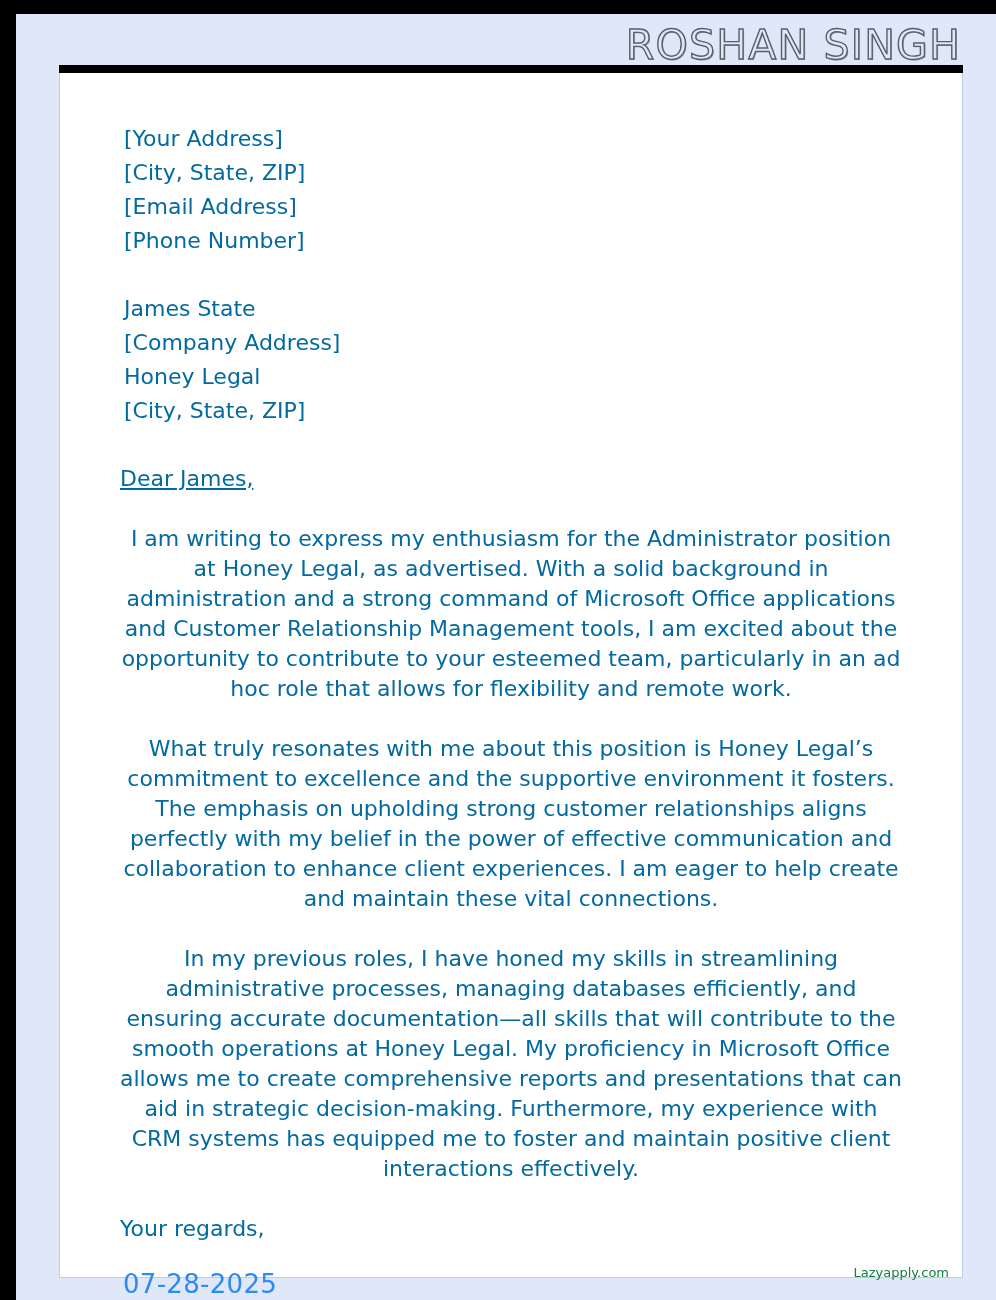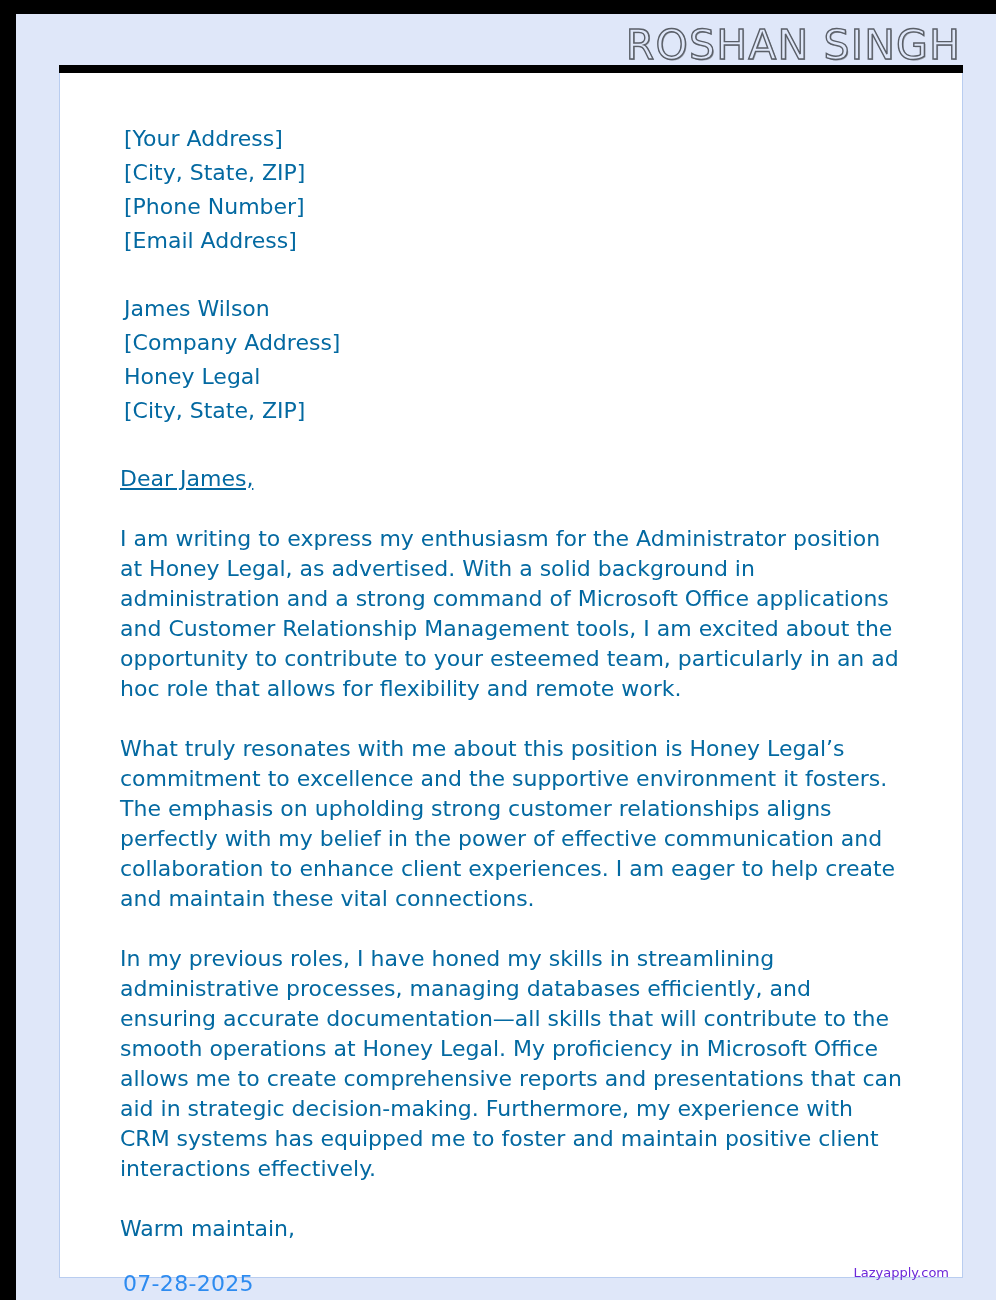--- a/index.html
+++ b/index.html
@@ -159,8 +159,8 @@
         <div>
           <span class="addr-line">[Your Address]</span>
           <span class="addr-line">[City, State, ZIP]</span>
+          <span class="addr-line">[Email Address]</span>
           <span class="addr-line">[Phone Number]</span>
-          <span class="addr-line">[Email Address]</span>
         </div>
 
         <div class="block-gap"></div>

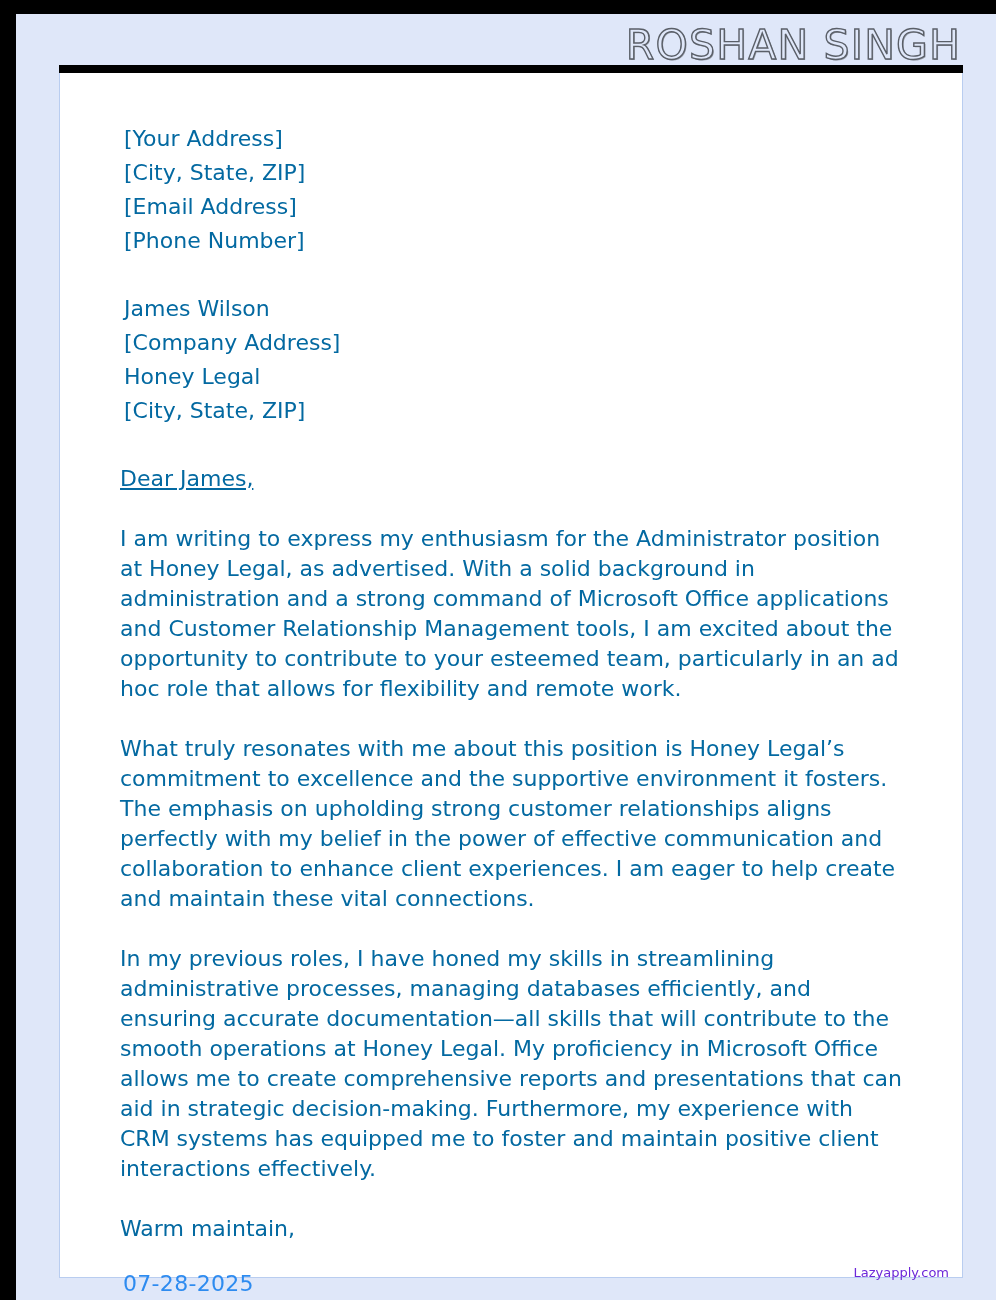--- a/index.html
+++ b/index.html
@@ -166,7 +166,7 @@
         <div class="block-gap"></div>
 
         <div>
-          <span class="addr-line">James Wilson</span>
+          <span class="addr-line">James State</span>
           <span class="addr-line">[Company Address]</span>
           <span class="addr-line">Honey Legal</span>
           <span class="addr-line">[City, State, ZIP]</span>

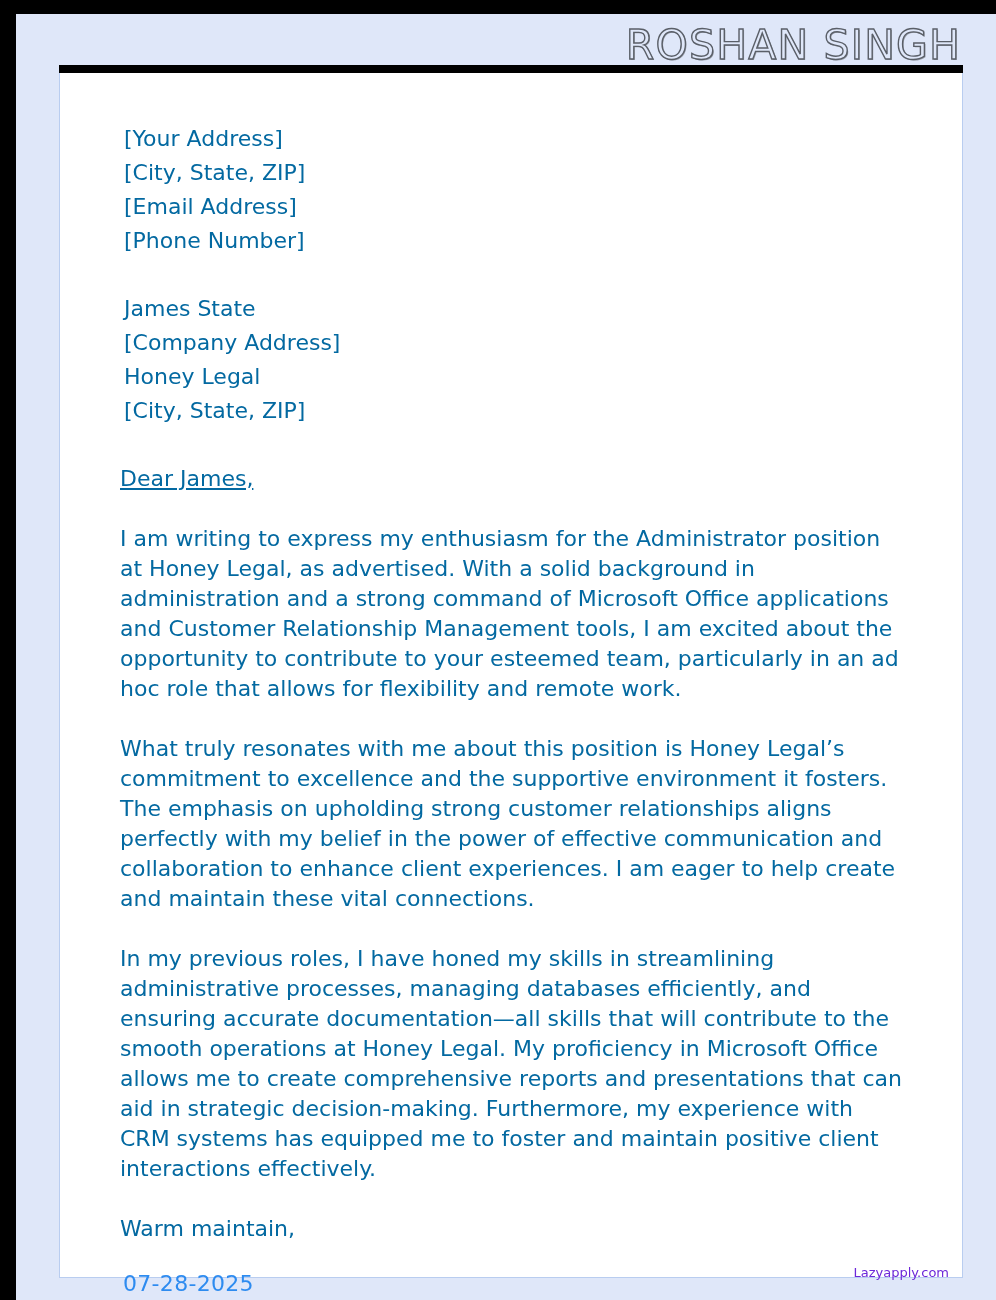--- a/index.html
+++ b/index.html
@@ -102,7 +102,7 @@
 
   .para {
     margin-bottom: 30px;
-    text-align: left;
+    text-align: center;
   }
 
   .para:last-child { margin-bottom: 0; }

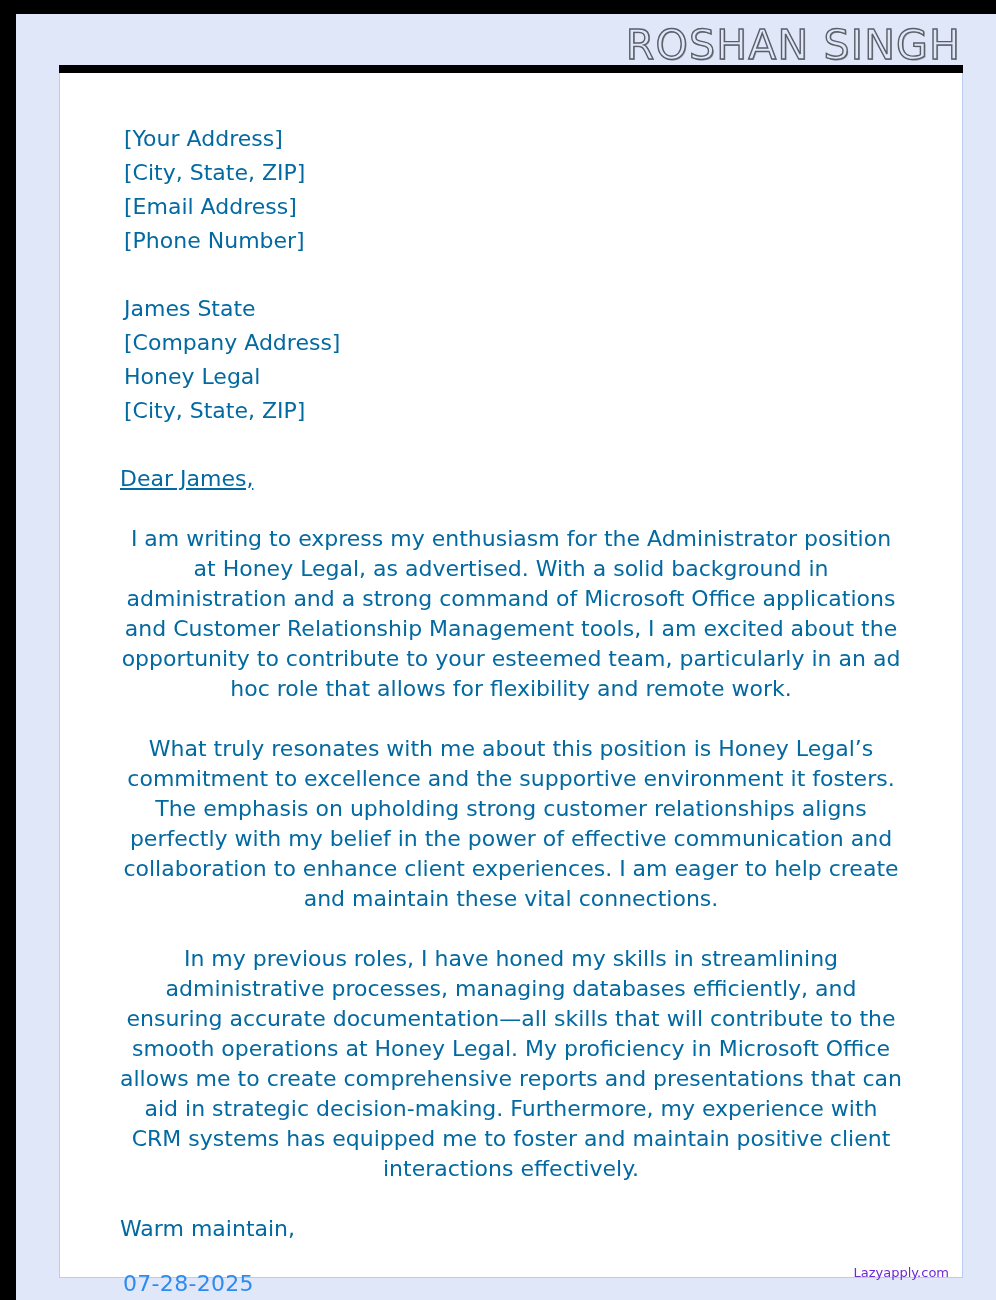--- a/index.html
+++ b/index.html
@@ -180,7 +180,7 @@
         <p class="para">What truly resonates with me about this position is Honey Legal’s commitment to excellence and the supportive environment it fosters. The emphasis on upholding strong customer relationships aligns perfectly with my belief in the power of effective communication and collaboration to enhance client experiences. I am eager to help create and maintain these vital connections.</p>
         <p class="para">In my previous roles, I have honed my skills in streamlining administrative processes, managing databases efficiently, and ensuring accurate documentation—all skills that will contribute to the smooth operations at Honey Legal. My proficiency in Microsoft Office allows me to create comprehensive reports and presentations that can aid in strategic decision-making. Furthermore, my experience with CRM systems has equipped me to foster and maintain positive client interactions effectively.</p>
 
-        <div class="signoff-line">Warm maintain,</div>
+        <div class="signoff-line">Your regards,</div>
 
         <div class="block-gap"></div>
 

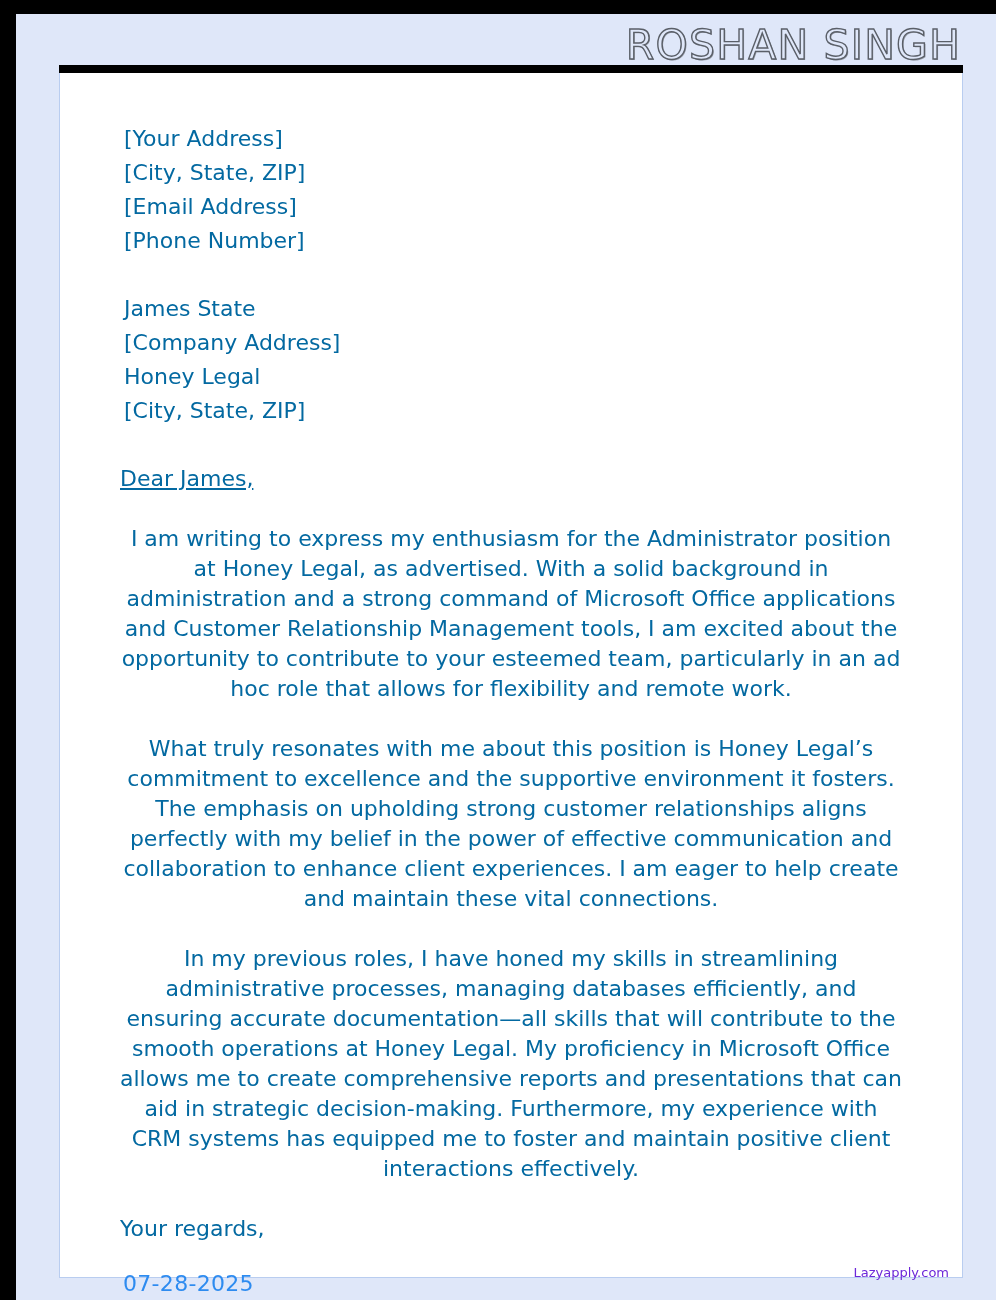--- a/index.html
+++ b/index.html
@@ -124,7 +124,7 @@
     position: absolute;
     left: 60px;
     top: 10px;
-    font-size: 22px;
+    font-size: 26px;
     line-height: 24px;
     color: #2d8bf0;
     letter-spacing: 0.3px;

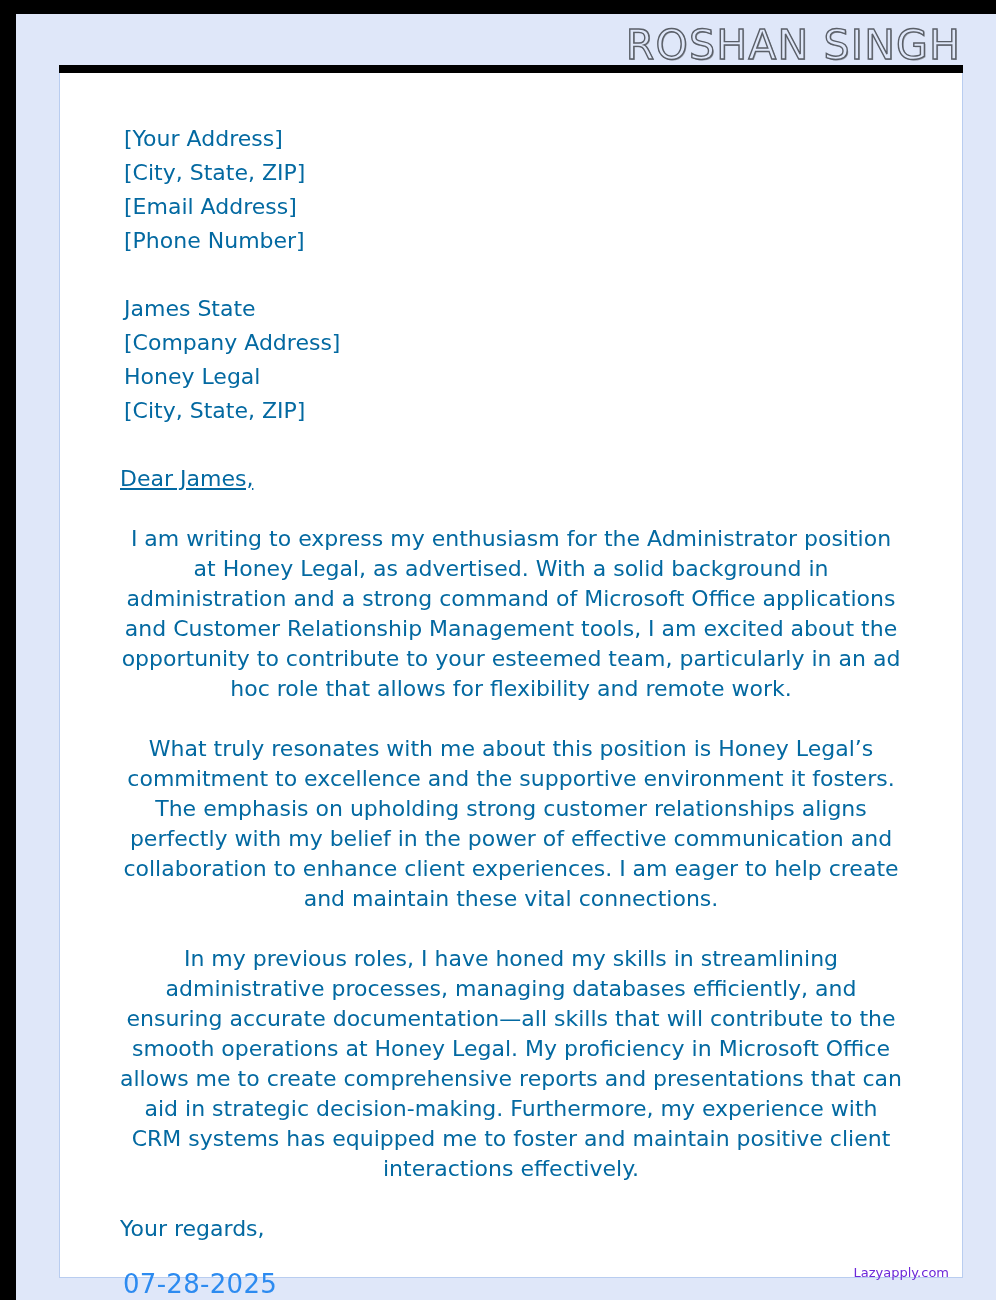--- a/index.html
+++ b/index.html
@@ -137,7 +137,7 @@
     top: 2px;
     font-size: 13px;
     line-height: 18px;
-    color: #6d28d9;
+    color: #15803d;
     white-space: nowrap;
   }
 </style>

